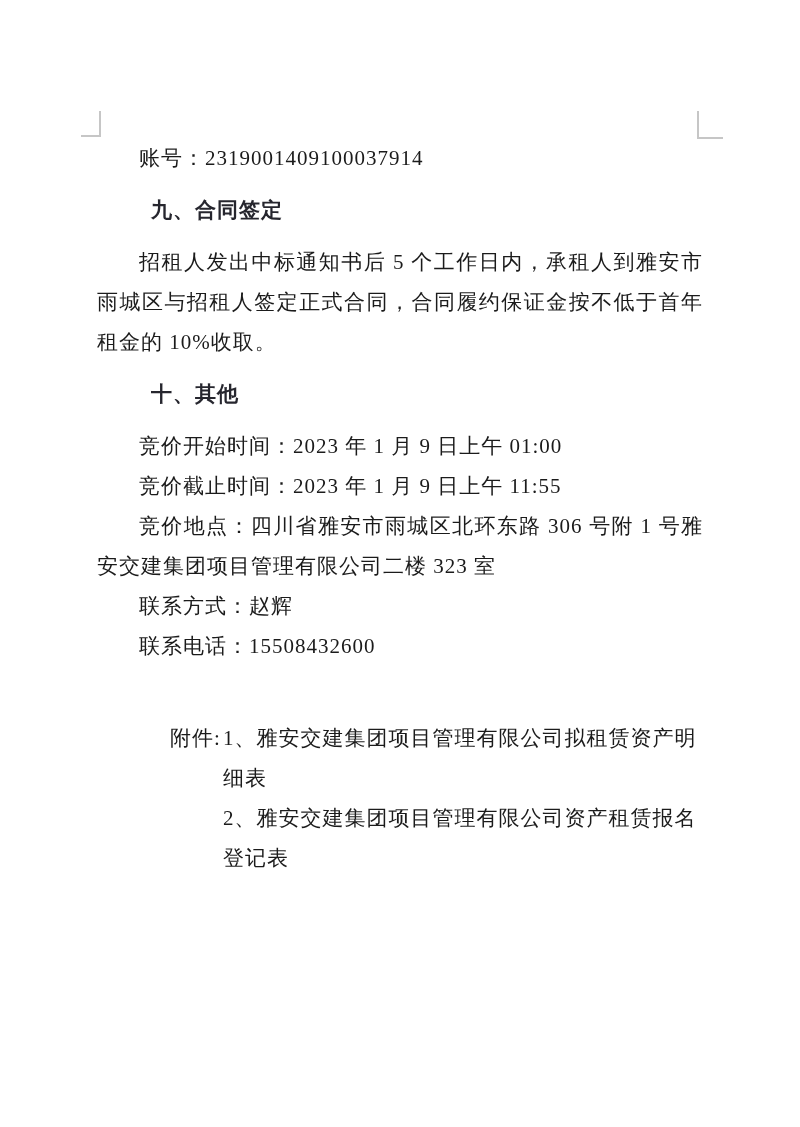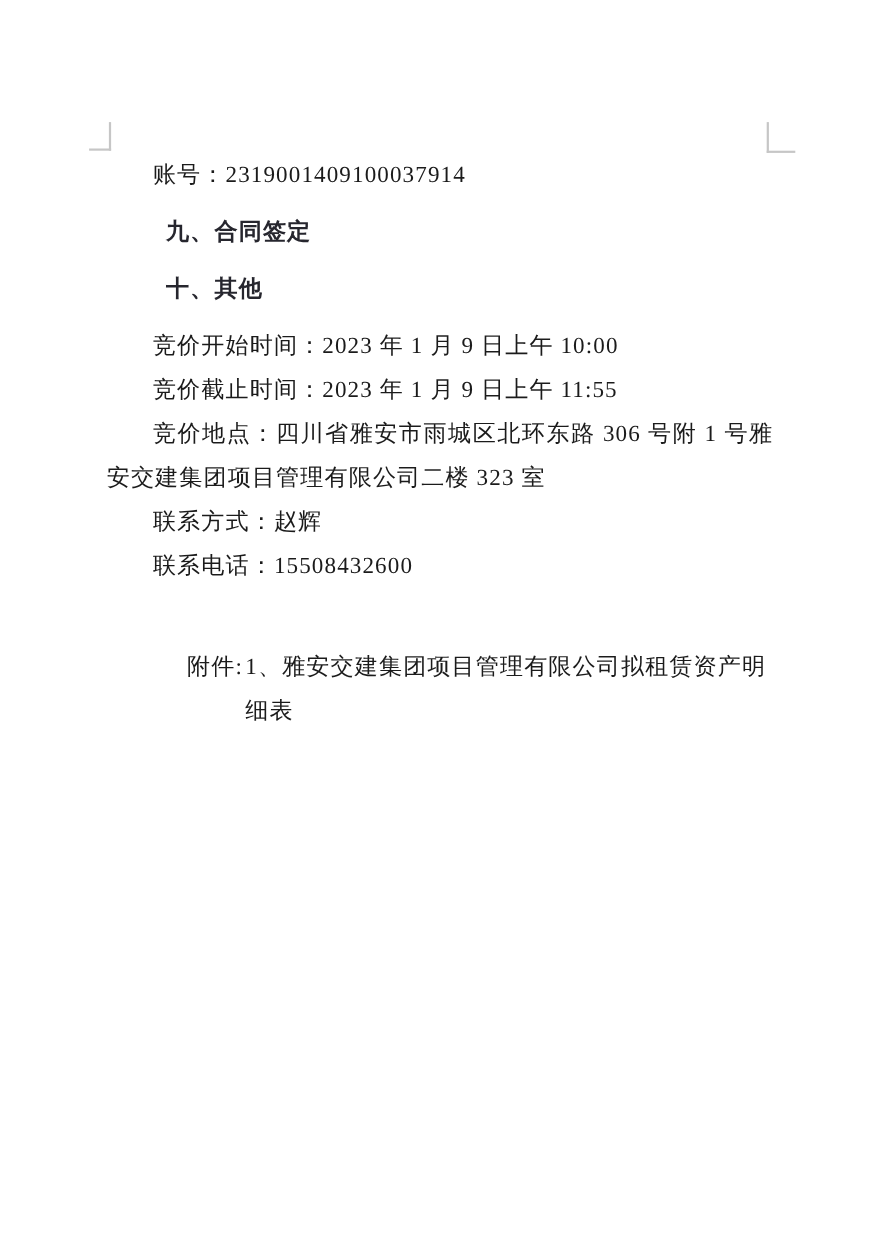--- a/index.html
+++ b/index.html
@@ -93,6 +93,7 @@
 
     <p class="heading">九、合同签定</p>
 
+    <p class="para">招租人发出中标通知书后 5 个工作日内，承租人到雅安市雨城区与招租人签定正式合同，合同履约保证金按不低于首年租金的 10%收取。</p>
 
     <p class="heading">十、其他</p>
 

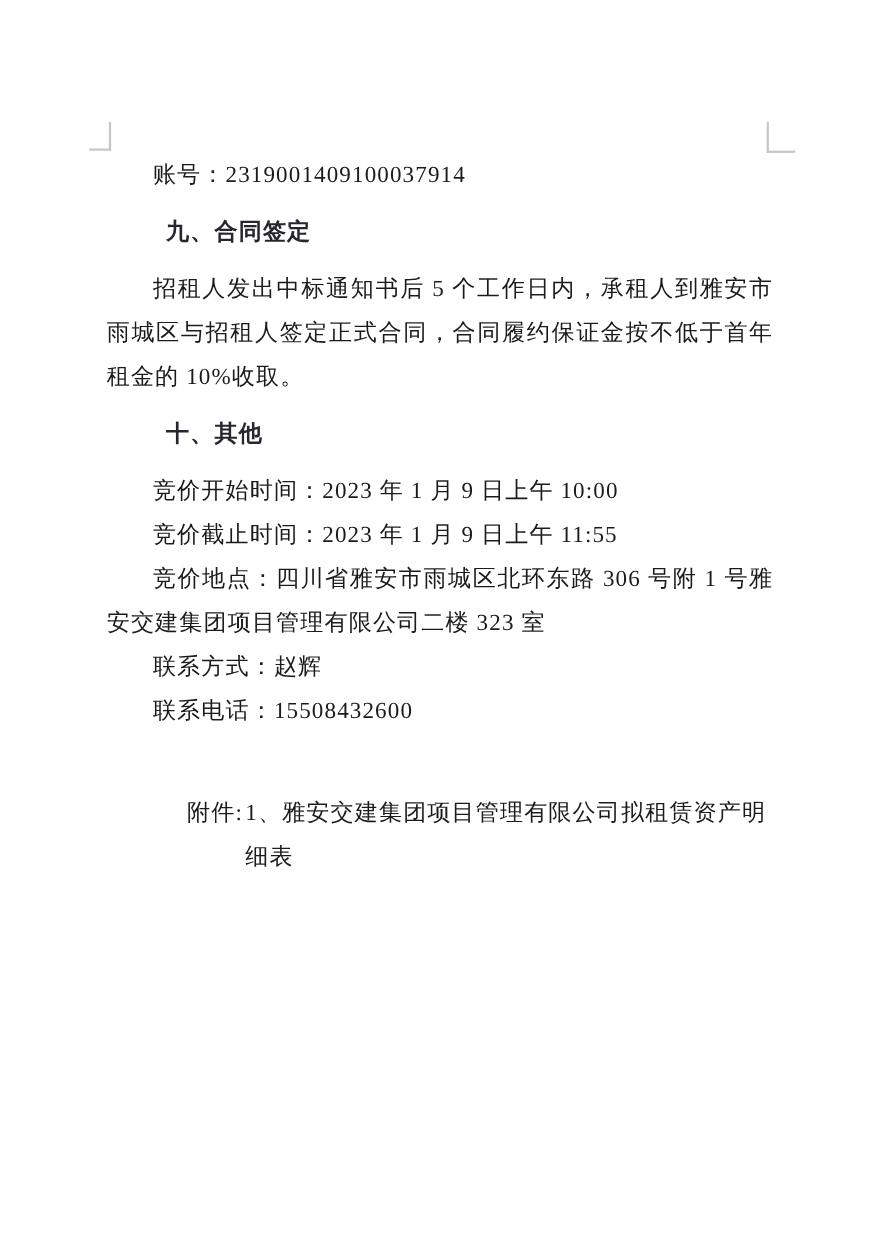--- a/index.html
+++ b/index.html
@@ -97,7 +97,7 @@
 
     <p class="heading">十、其他</p>
 
-    <p class="para">竞价开始时间：2023 年 1 月 9 日上午 10:00</p>
+    <p class="para">竞价开始时间：2023 年 1 月 9 日上午 01:00</p>
 
     <p class="para">竞价截止时间：2023 年 1 月 9 日上午 11:55</p>
 

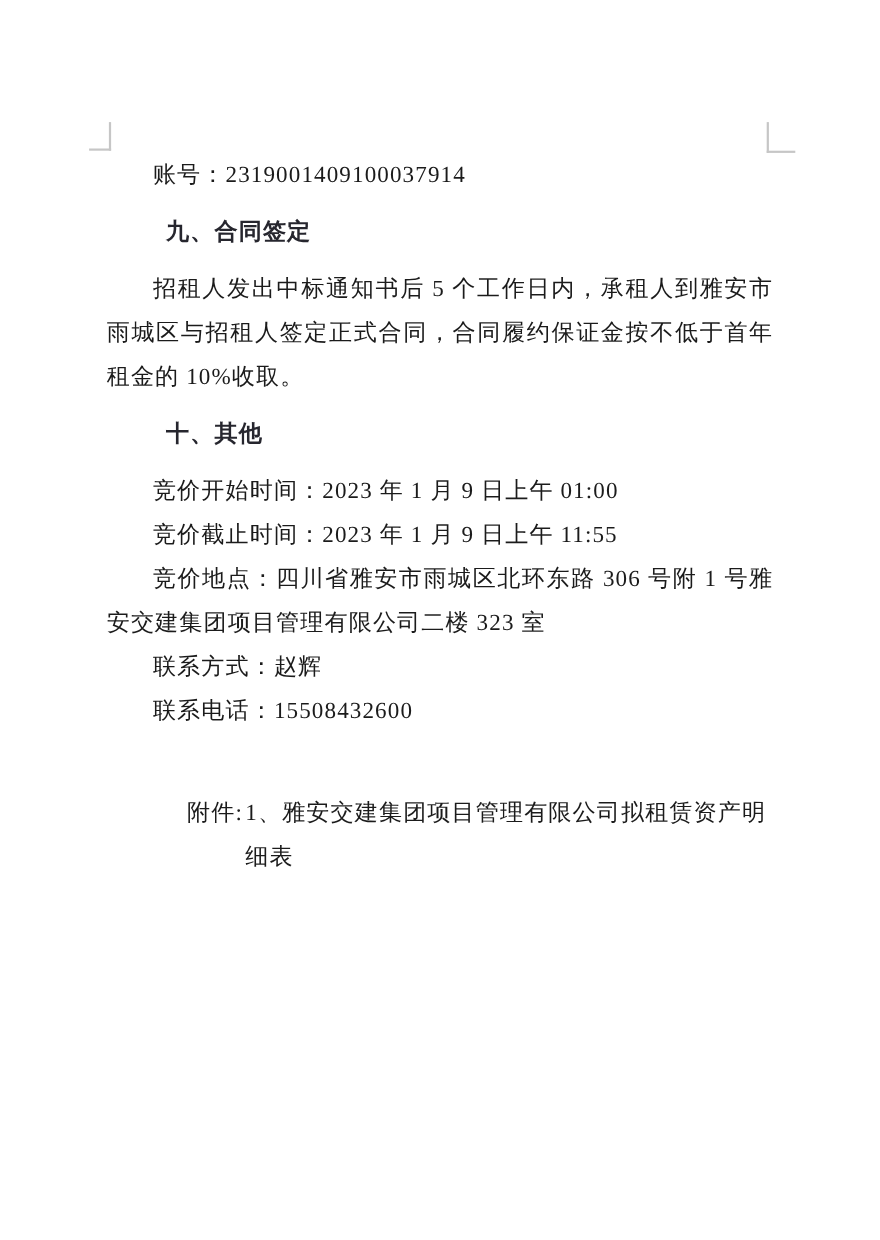--- a/index.html
+++ b/index.html
@@ -111,6 +111,8 @@
     <div class="attachment">
       <p class="attachment-item"><span class="attachment-label">附件:</span><span>1、雅安交建集团项目管理有限公司拟租赁资产明
 细表</span></p>
+      <p class="attachment-item">2、雅安交建集团项目管理有限公司资产租赁报名
+登记表</p>
     </div>
 
   </div>

